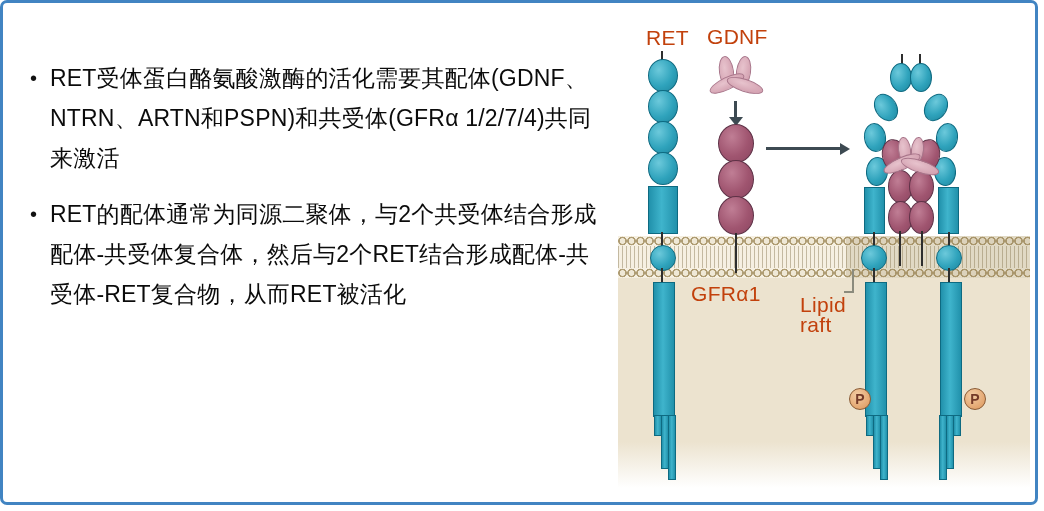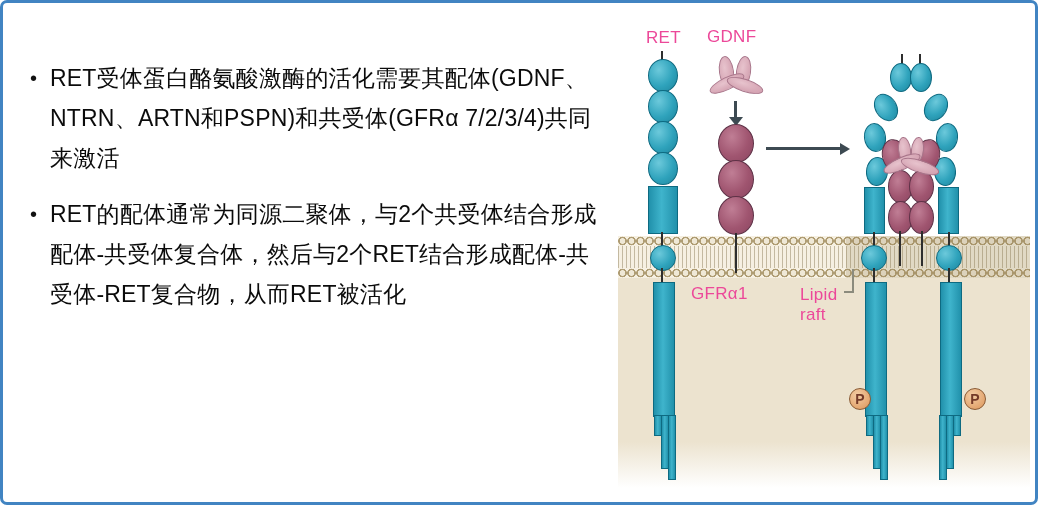--- a/index.html
+++ b/index.html
@@ -47,7 +47,7 @@
   .arrow-head-right{position:absolute;width:0;height:0;border-top:6px solid transparent;border-bottom:6px solid transparent;border-left:10px solid #3d4a52;}
 
   
-  .dlabel{position:absolute;font-size:17px;color:#ec4899;letter-spacing:.3px;white-space:pre-line;line-height:20px;}
+  .dlabel{position:absolute;font-size:21px;color:#c2410c;letter-spacing:.3px;white-space:pre-line;line-height:20px;}
   .leader{position:absolute;background:#8b8b7d;}
 
   

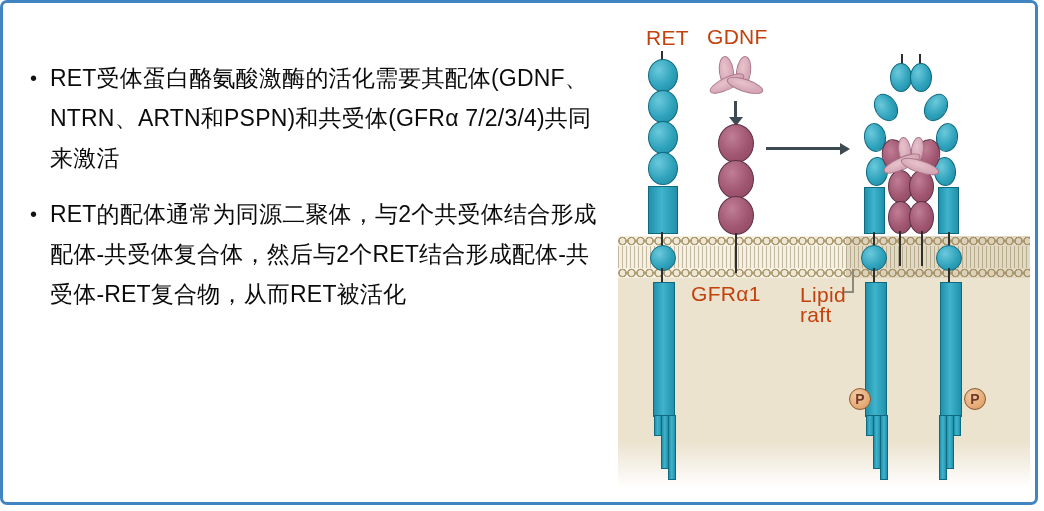--- a/index.html
+++ b/index.html
@@ -64,7 +64,7 @@
     <div class="bullet-row">
       <div class="bullet-marker">•</div>
       <div class="bullet-text">RET受体蛋白酪氨酸激酶的活化需要其配体(GDNF、
-NTRN、ARTN和PSPN)和共受体(GFRα 7/2/3/4)共同
+NTRN、ARTN和PSPN)和共受体(GFRα 1/2/7/4)共同
 来激活</div>
     </div>
     <div class="bullet-row">

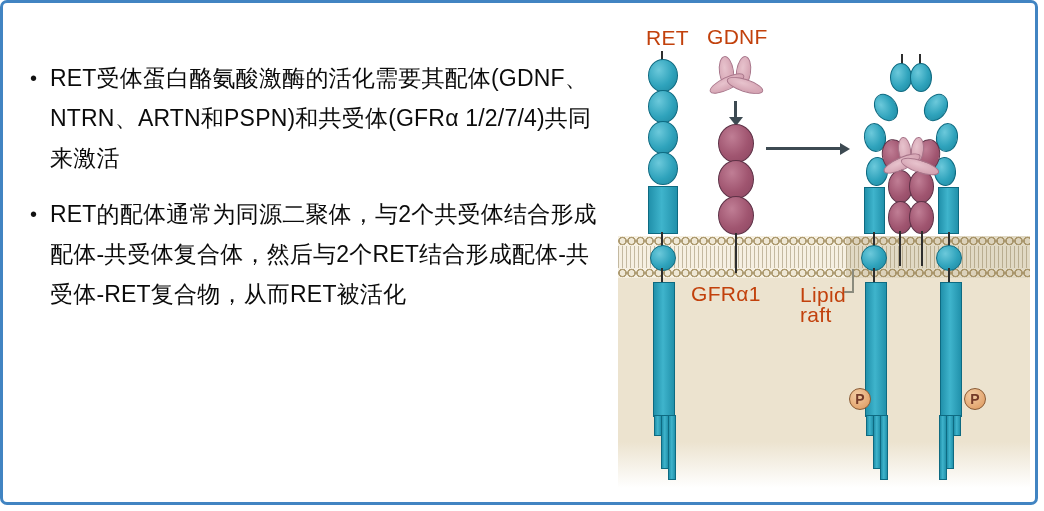--- a/index.html
+++ b/index.html
@@ -177,7 +177,7 @@
     </div>
 
     <div class="dlabel" style="left:73px;top:273px;">GFRα1</div>
-    <div class="dlabel" style="left:182px;top:274px;">Lipid
+    <div class="dlabel" style="left:182px;top:284px;">Lipid
 raft</div>
     <div class="leader" style="left:226px;top:280px;width:9px;height:1.5px;"></div>
     <div class="leader" style="left:234px;top:258px;width:1.5px;height:24px;"></div>

